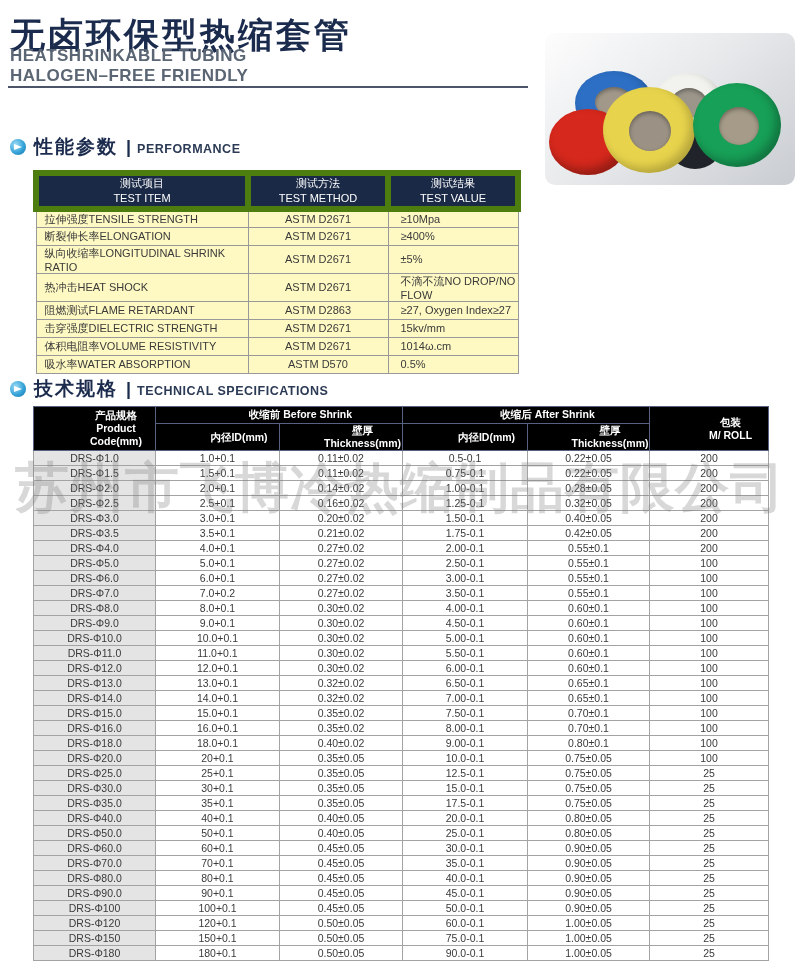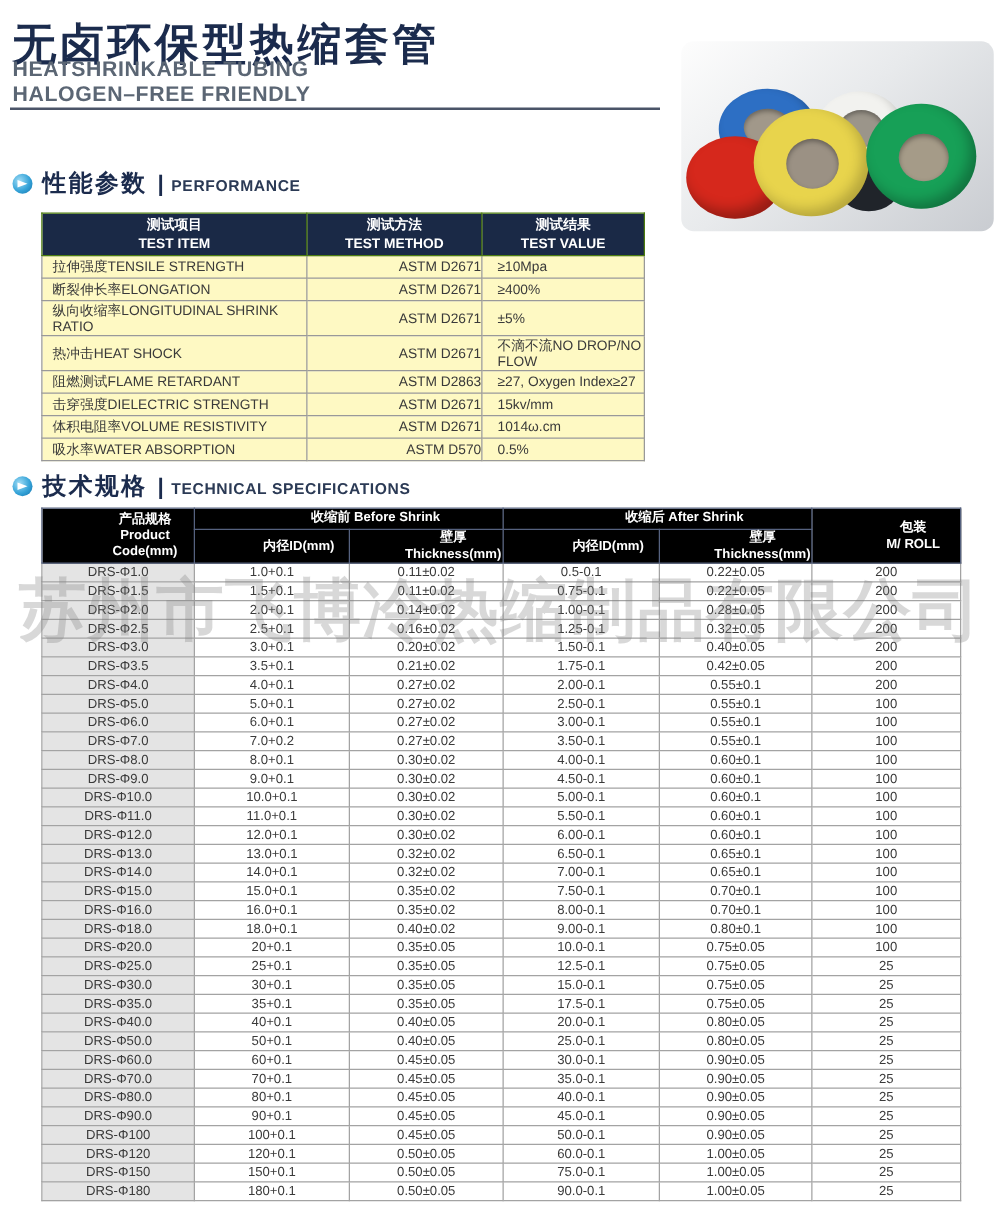--- a/index.html
+++ b/index.html
@@ -54,8 +54,8 @@
   
   .perf-table { position:absolute; left:33px; top:170px; width:482px; border-collapse:collapse;
                 table-layout:fixed; }
-  .perf-table th { background:#1a2946; color:#fff; font-size:11px; font-weight:bold;
-                   height:34px; line-height:1.35; border:1px solid #4d7c0f; text-align:center; }
+  .perf-table th { background:#1a2946; color:#fff; font-size:11px; font-weight:normal;
+                   height:34px; line-height:1.35; border:6px solid #4d7c0f; text-align:center; }
   .perf-table td { background:#fef9c3; border:1px solid #999; height:18px; font-size:11px;
                    color:#3a3a3a; padding:0 0 0 8px; text-align:left; }
   .perf-table td:nth-child(2) { text-align:right; padding:0; }

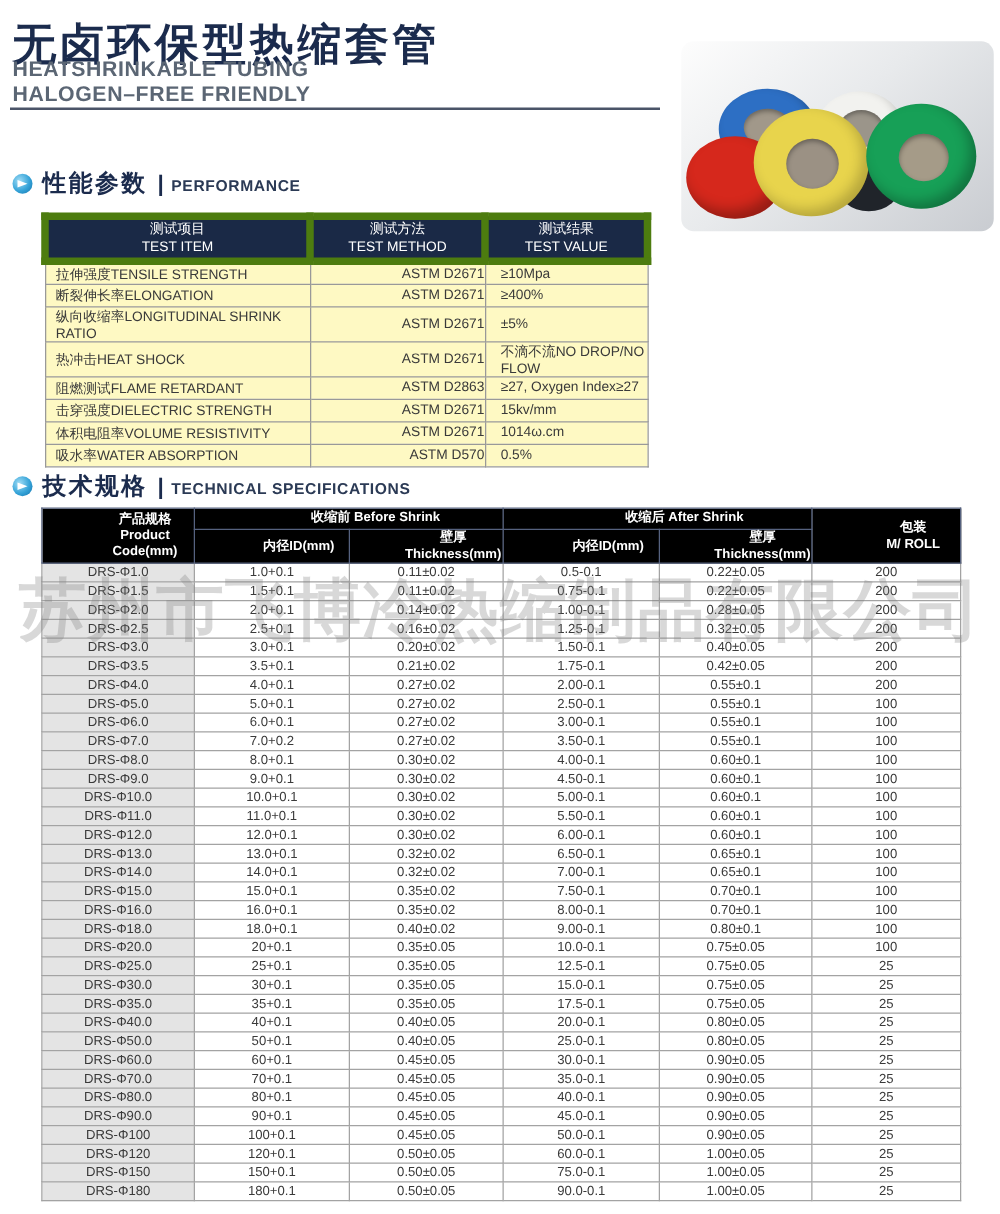--- a/index.html
+++ b/index.html
@@ -58,7 +58,7 @@
                    height:34px; line-height:1.35; border:6px solid #4d7c0f; text-align:center; }
   .perf-table td { background:#fef9c3; border:1px solid #999; height:18px; font-size:11px;
                    color:#3a3a3a; padding:0 0 0 8px; text-align:left; }
-  .perf-table td:nth-child(2) { text-align:right; padding:0; }
+  .perf-table td:nth-child(2) { text-align:center; padding:0; }
   .perf-table td:nth-child(3) { padding-left:12px; }
   .perf-table col.c1 { width:212px; } .perf-table col.c2 { width:140px; } .perf-table col.c3 { width:130px; }
 

